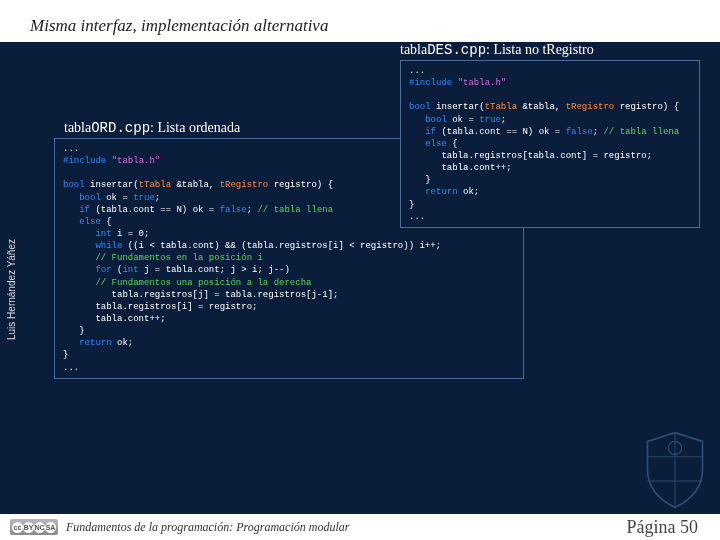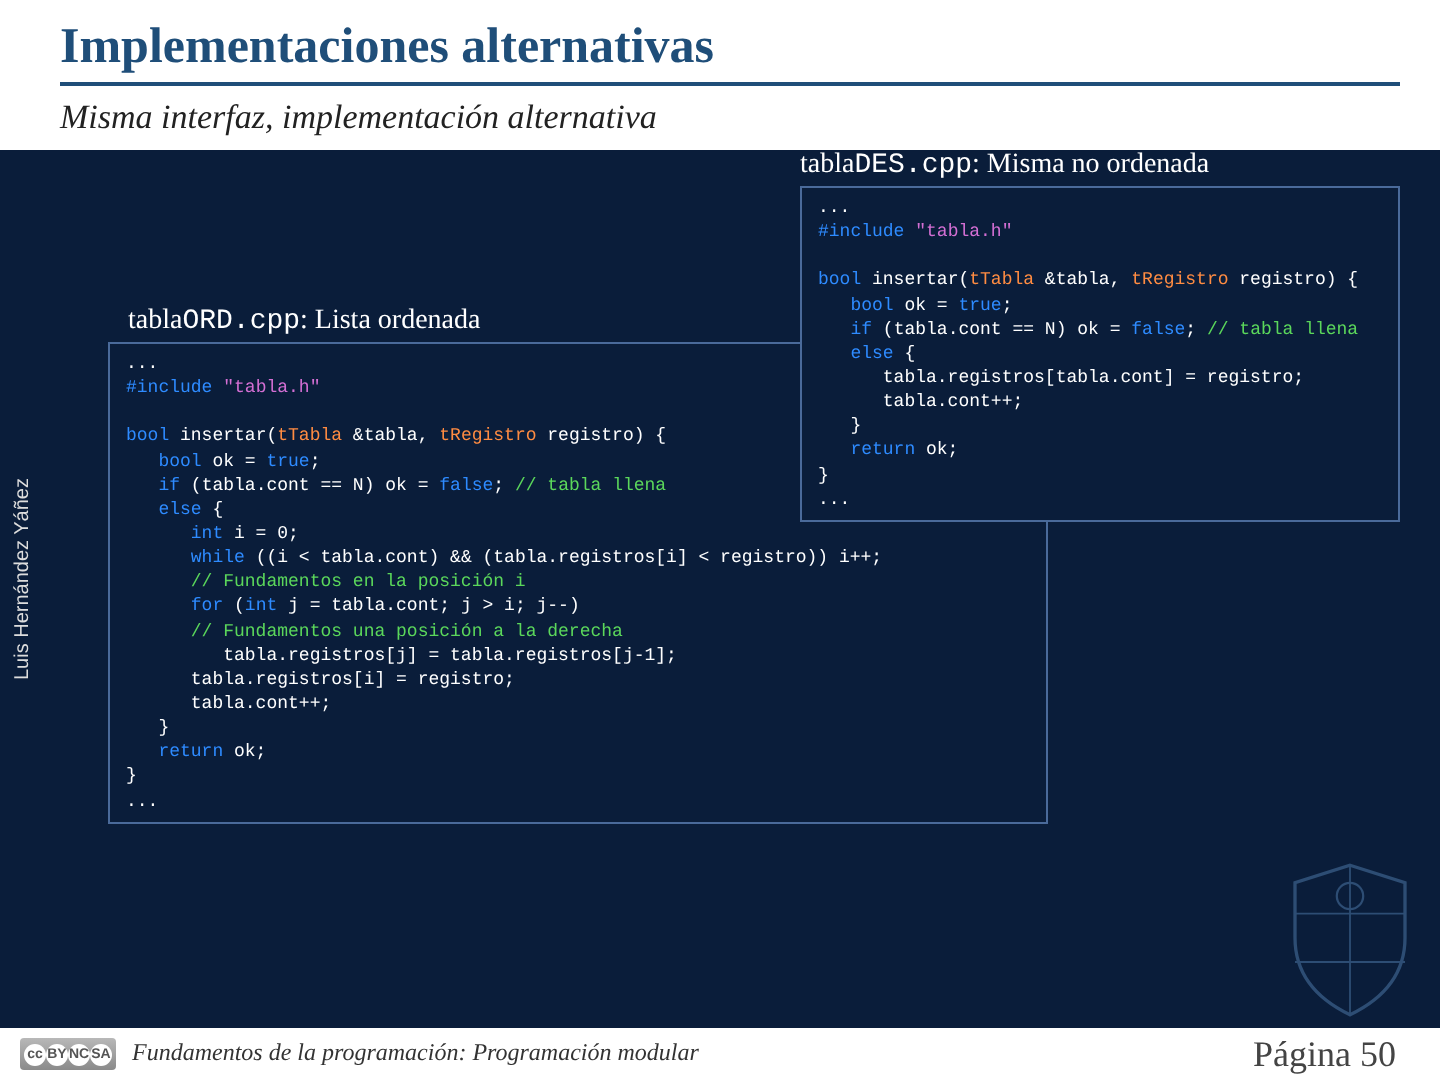--- a/index.html
+++ b/index.html
@@ -106,7 +106,6 @@
 <body>
 
 <div class="header-panel">
-  <div class="title">Implementaciones alternativas</div>
   <div class="subtitle">Misma interfaz, implementación alternativa</div>
 </div>
 

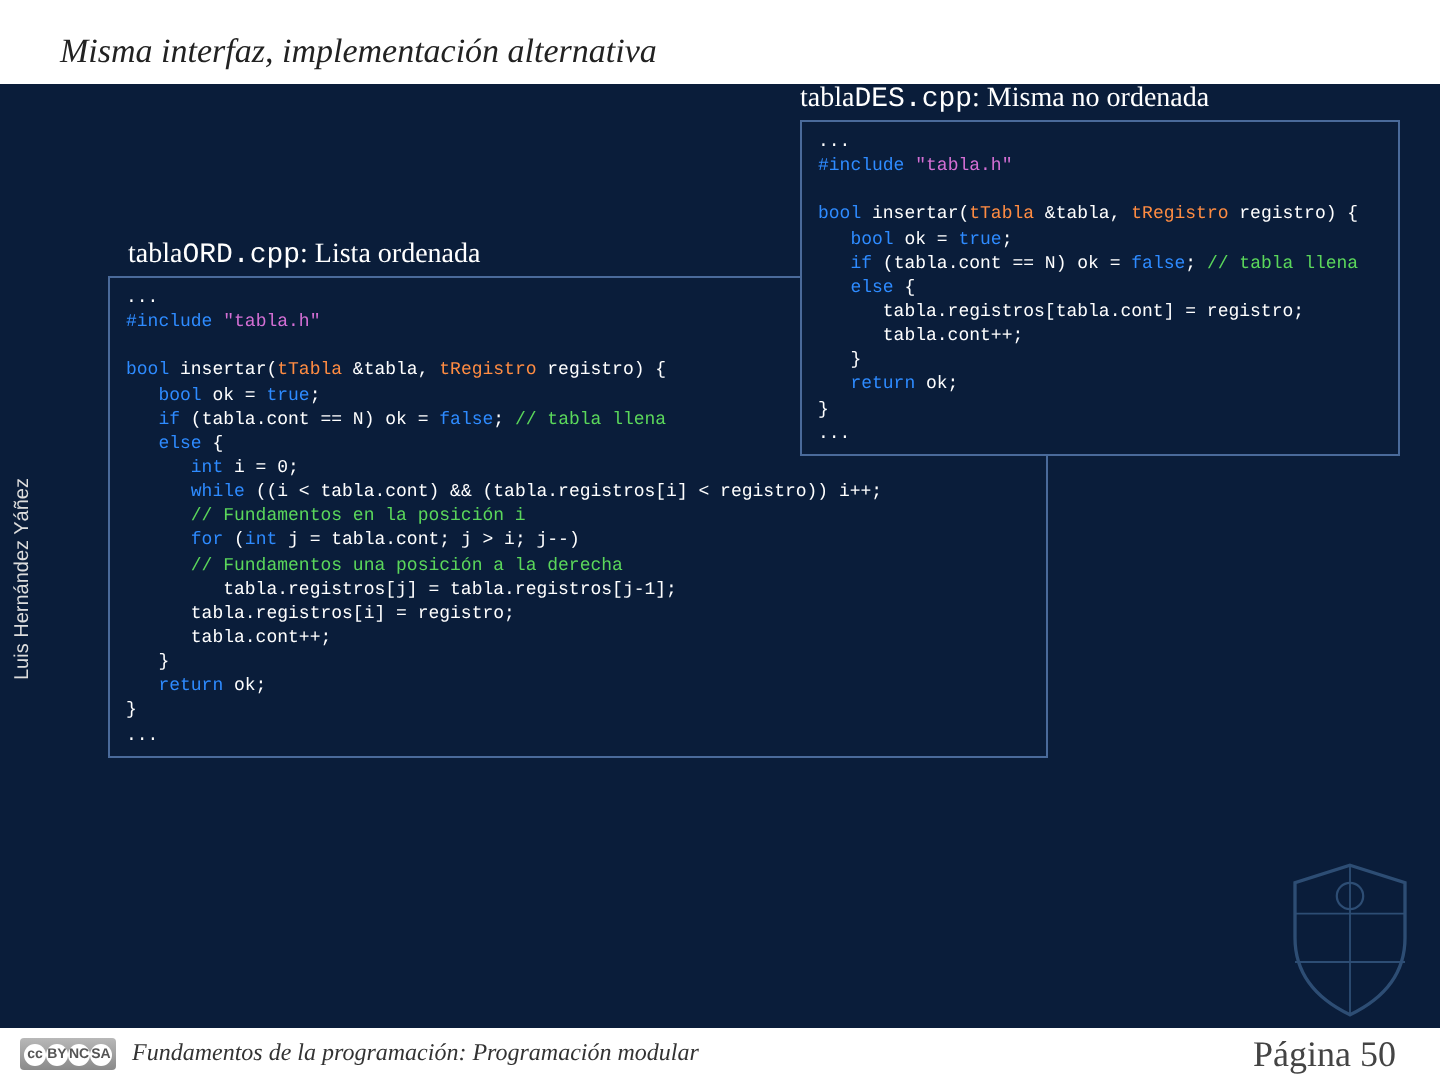--- a/index.html
+++ b/index.html
@@ -113,7 +113,7 @@
 
   <div class="des-block">
     <div class="code-label">
-      <span>tabla</span><span class="fn">DES.cpp</span><span>: Misma no ordenada</span>
+      <span>tabla</span><span class="fn">DES.cpp</span><span>: Lista no tRegistro</span>
     </div>
     <div class="codebox">...
 <span class="kw">#include</span> <span class="st">"tabla.h"</span>

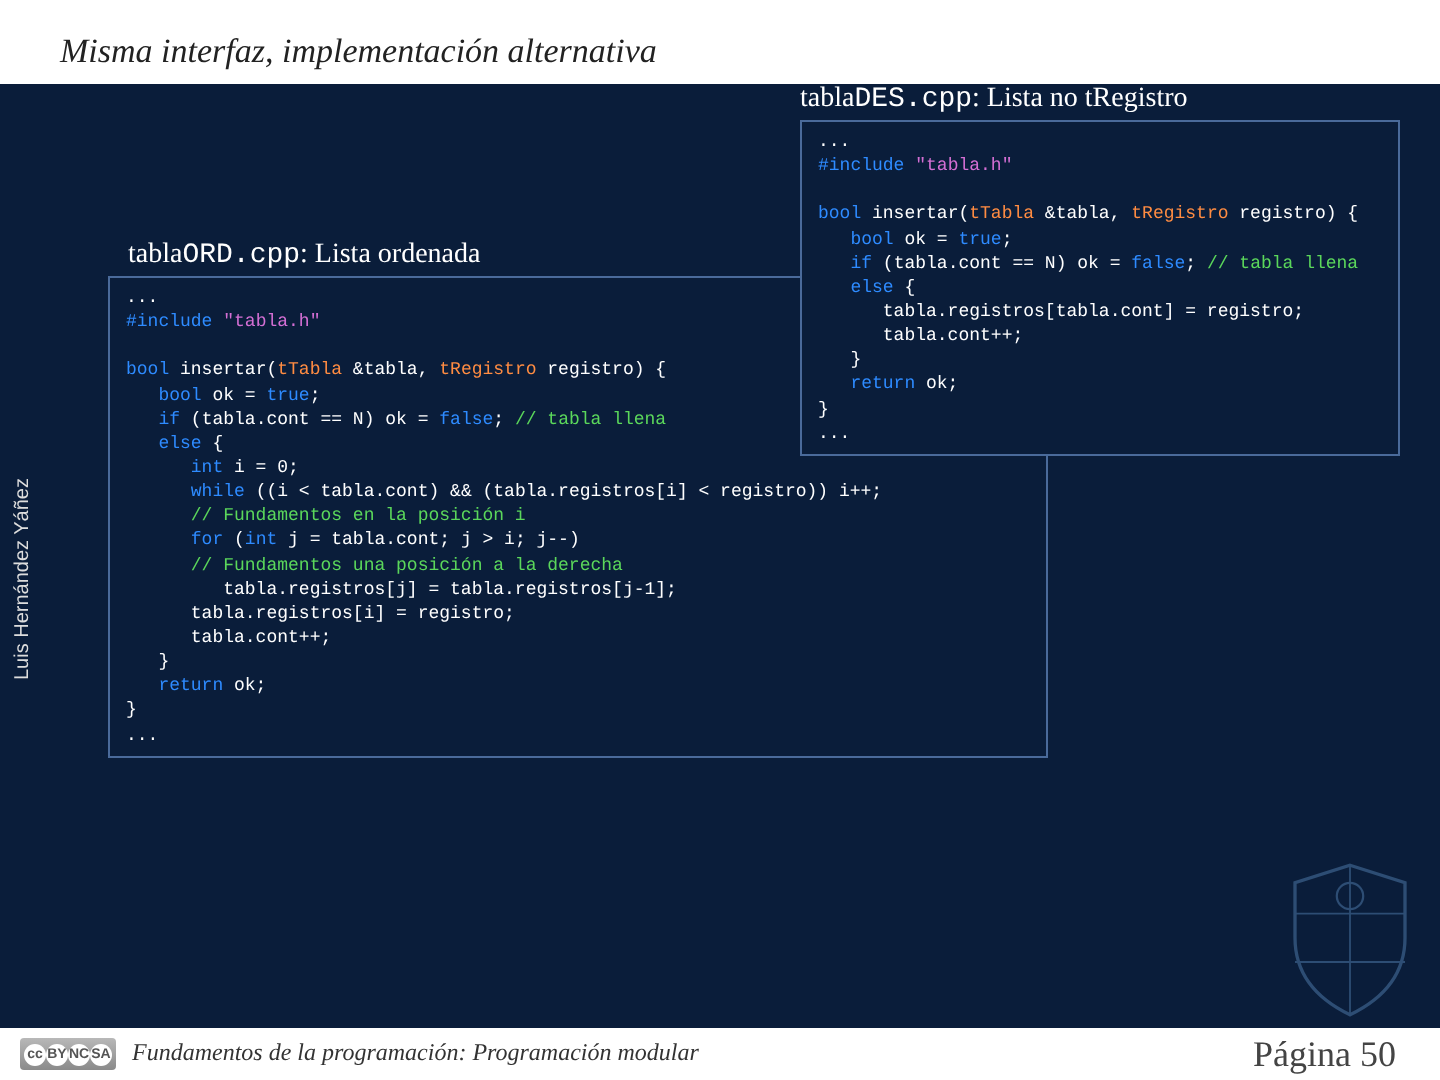--- a/index.html
+++ b/index.html
@@ -77,7 +77,7 @@
     padding: 0 22px 0 10px;
     font-family: Georgia, serif;
   }
-  .footer-left { display: flex; gap: 8px; }
+  .footer-left { display: flex; align-items: center; gap: 8px; }
   .footer-text { color: #333; font-size: 12px; font-style: italic; }
   .footer-page { color: #444; font-size: 18px; }
   .cc-badge {

